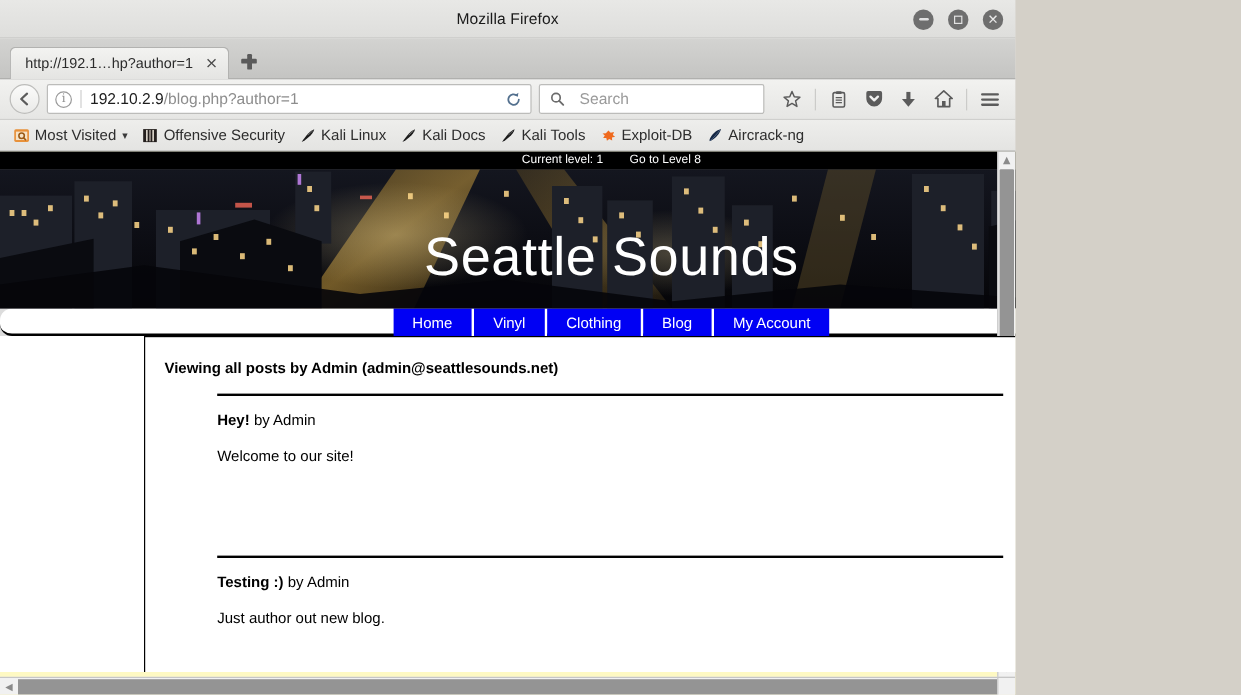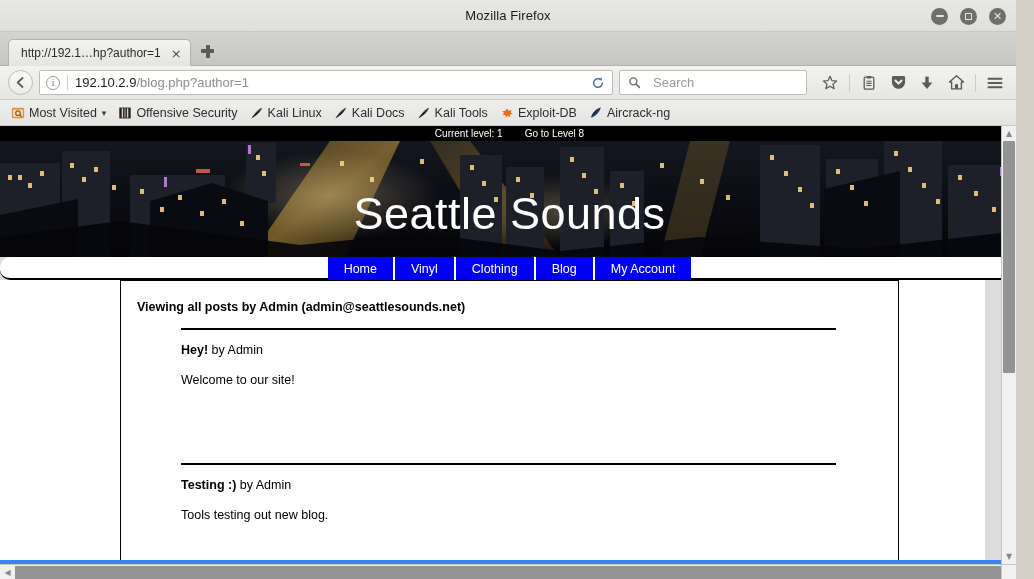--- a/index.html
+++ b/index.html
@@ -12,7 +12,7 @@
 
   
   .window {
-    width: 1016px; height: 579px;
+    width: 846px; height: 579px;
     position: relative;
     background: #f0f0ef;
     display: flex; flex-direction: column; justify-content: center;

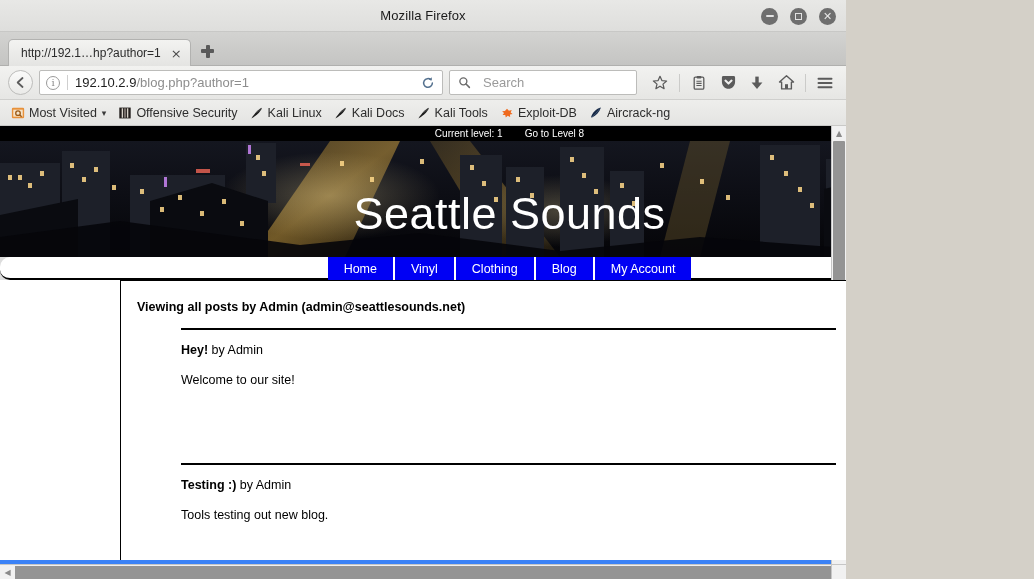--- a/index.html
+++ b/index.html
@@ -172,7 +172,7 @@
   .viewport {
     flex: 1 1 auto;
     position: relative;
-    background: #3b82f6;
+    background: #fef9c3;
     overflow: hidden;
   }
   .page {

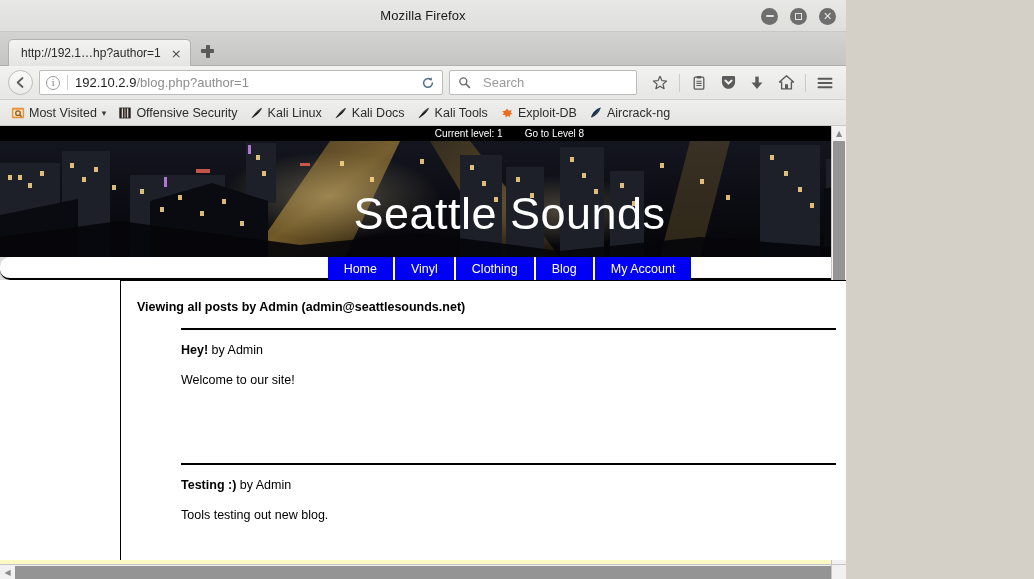--- a/index.html
+++ b/index.html
@@ -580,7 +580,7 @@
           <div class="post">
             <div class="post-rule"></div>
             <div class="post-title"><b>Testing :)</b><span> by Admin</span></div>
-            <div class="post-body">Tools testing out new blog.</div>
+            <div class="post-body">Just author out new blog.</div>
             <div class="post-spacer"></div>
 
           </div>

